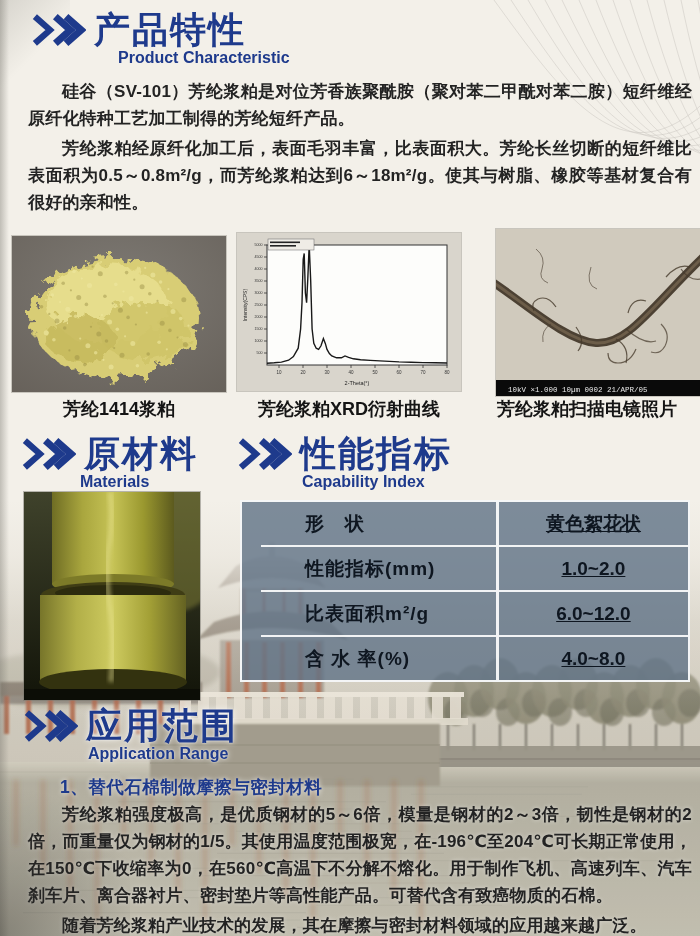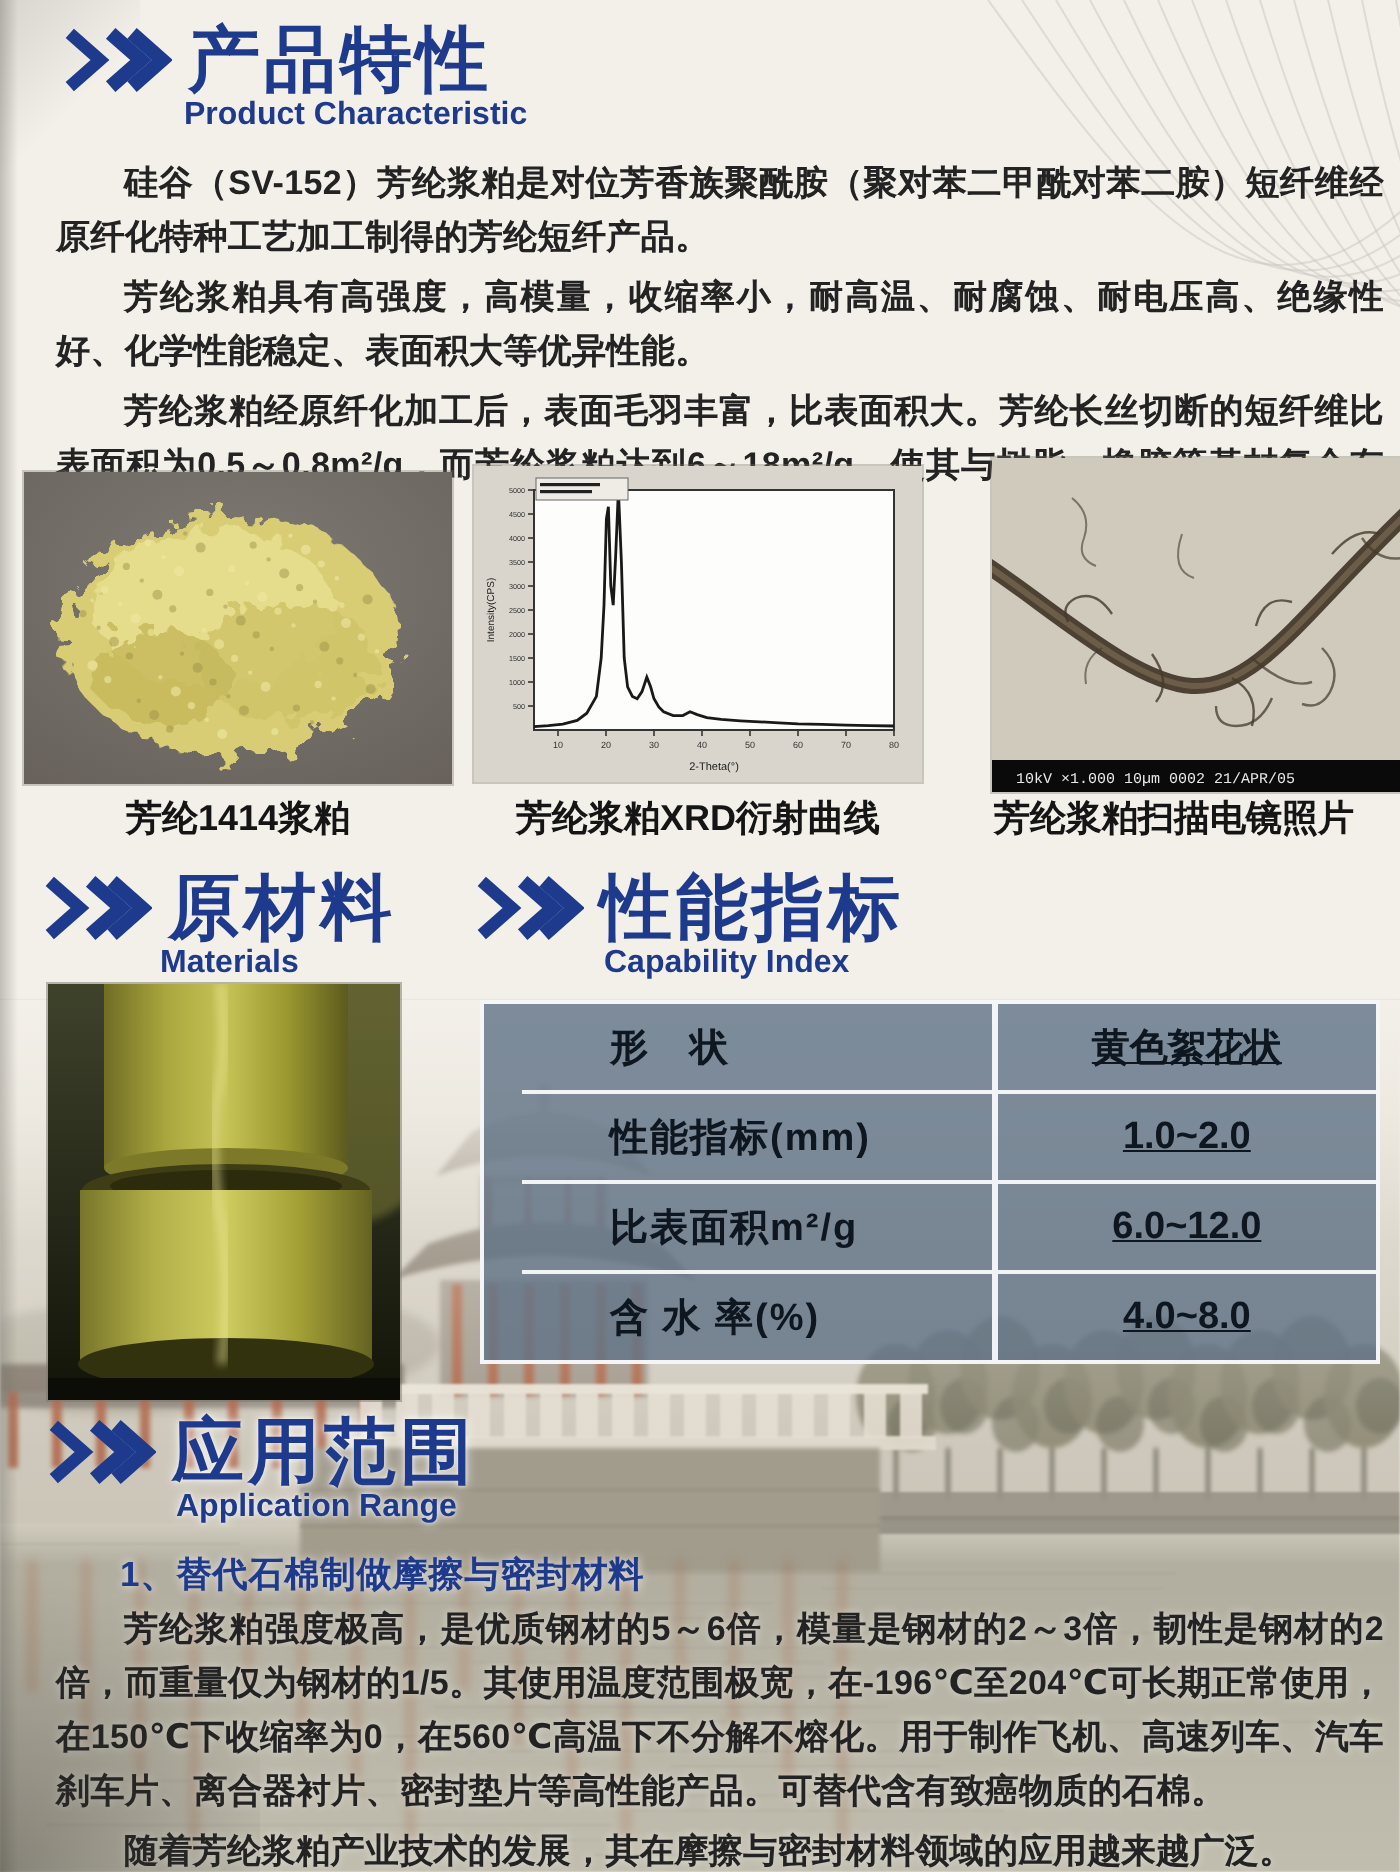--- a/index.html
+++ b/index.html
@@ -35,7 +35,7 @@
   .sh-row{display:flex;align-items:center;gap:8px;}
   .chev{color:var(--accent);flex:0 0 auto;}
   .head-cn{font-size:36px;font-weight:900;color:var(--accent);letter-spacing:2px;line-height:1;white-space:nowrap;}
-  .head-en{font-size:16px;font-weight:700;color:var(--accent);margin-top:1px;margin-left:62px;white-space:nowrap;}
+  .head-en{font-size:16px;font-weight:700;color:var(--accent);margin-top:1px;margin-left:88px;white-space:nowrap;}
   .on-photo .head-cn,.on-photo .head-en{text-shadow:0 0 6px rgba(255,255,255,.85),0 0 2px rgba(255,255,255,.7);}
 
   

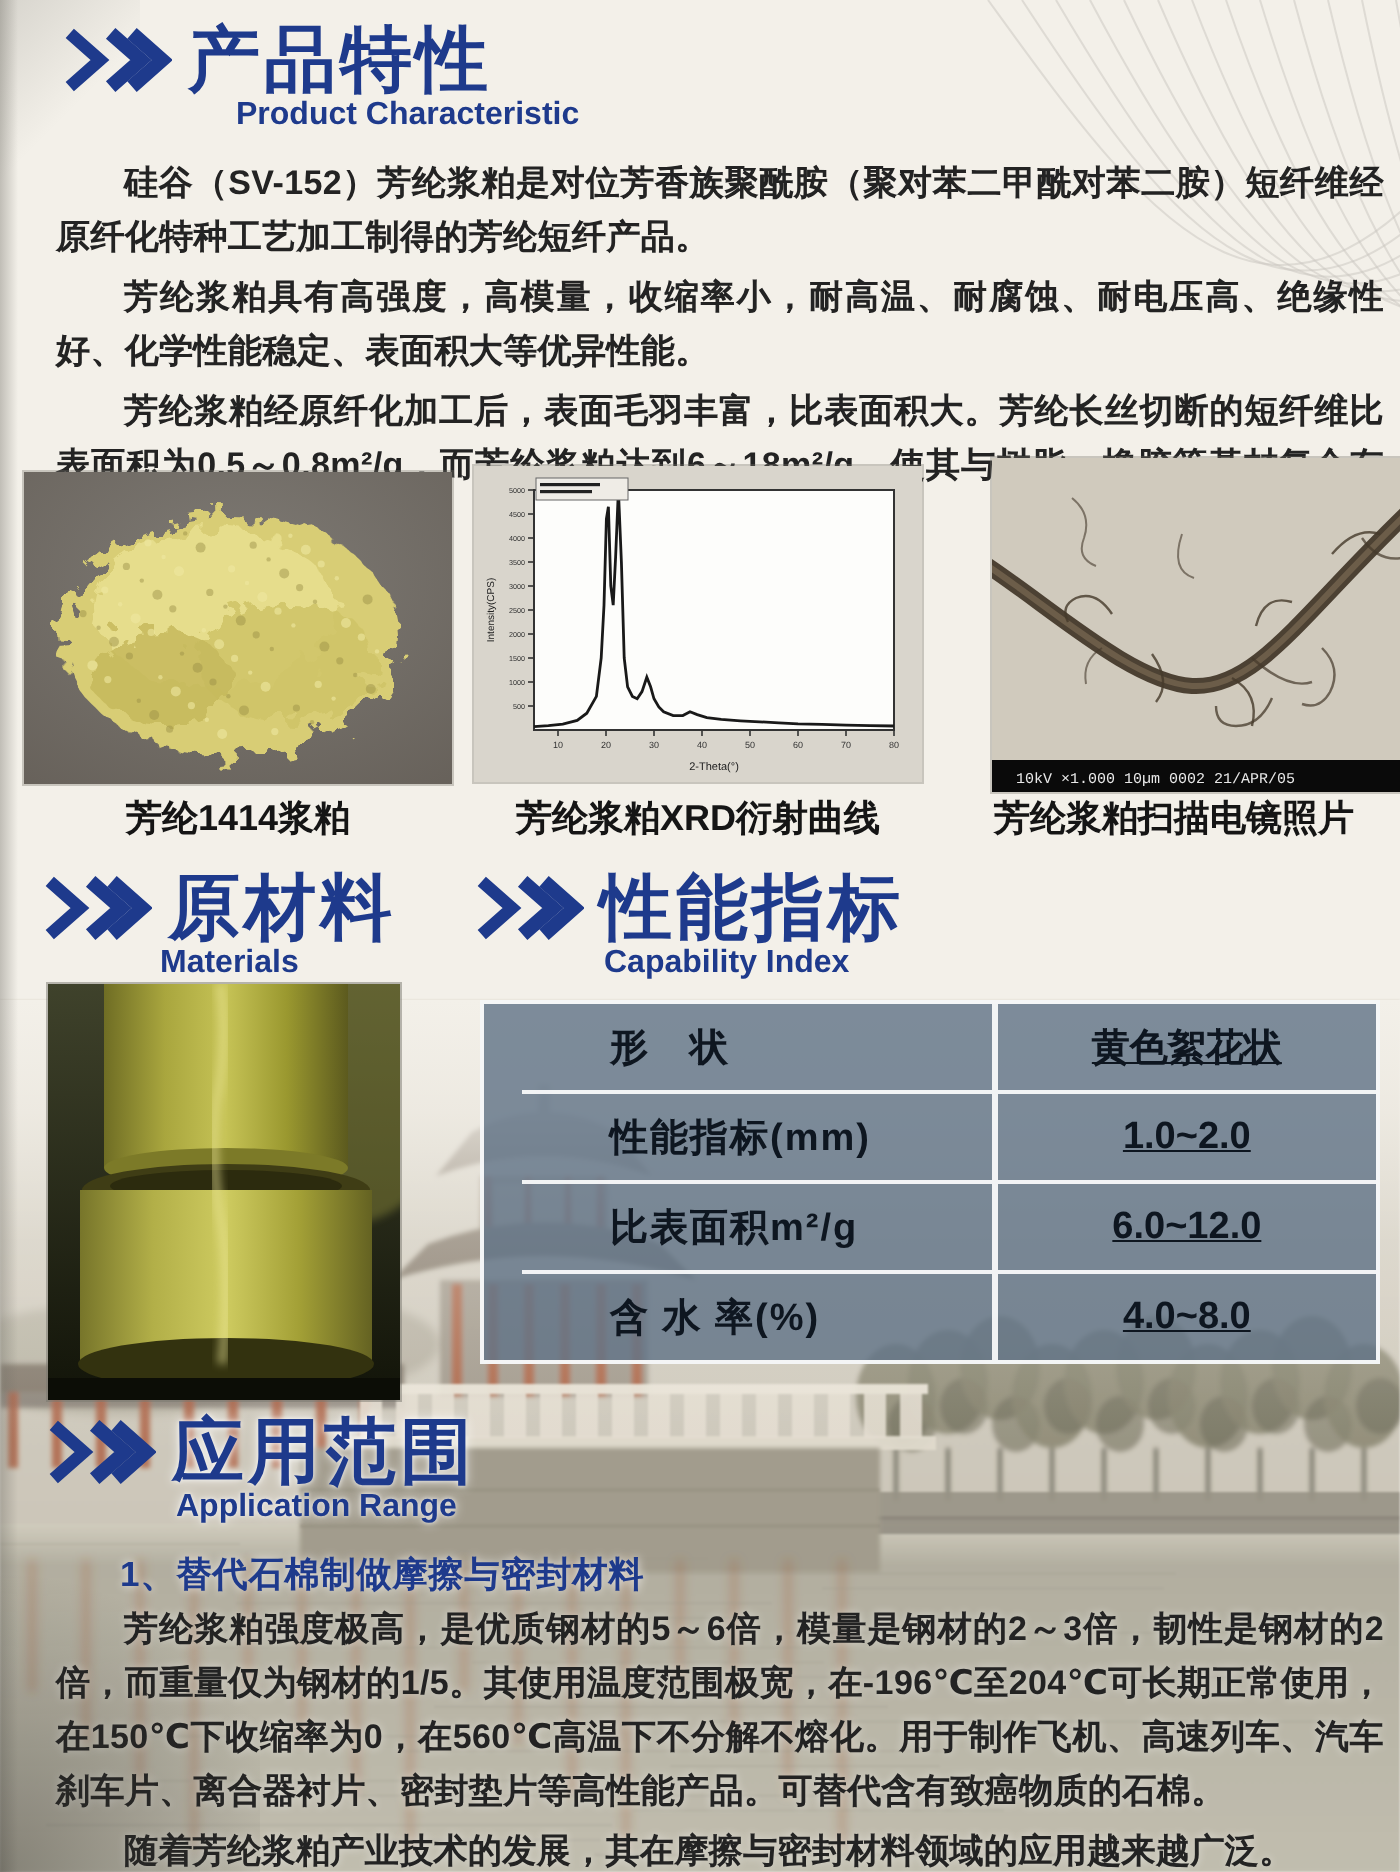--- a/index.html
+++ b/index.html
@@ -281,7 +281,7 @@
   </div>
 
   <div class="paras top">
-    <p class="body">硅谷（SV-152）芳纶浆粕是对位芳香族聚酰胺（聚对苯二甲酰对苯二胺）短纤维经原纤化特种工艺加工制得的芳纶短纤产品。</p>
+    <p class="body">硅谷（SV-101）芳纶浆粕是对位芳香族聚酰胺（聚对苯二甲酰对苯二胺）短纤维经原纤化特种工艺加工制得的芳纶短纤产品。</p>
     <p class="body">芳纶浆粕具有高强度，高模量，收缩率小，耐高温、耐腐蚀、耐电压高、绝缘性好、化学性能稳定、表面积大等优异性能。</p>
     <p class="body">芳纶浆粕经原纤化加工后，表面毛羽丰富，比表面积大。芳纶长丝切断的短纤维比表面积为0.5～0.8m²/g，而芳纶浆粕达到6～18m²/g。使其与树脂、橡胶等基材复合有很好的亲和性。</p>
   </div>

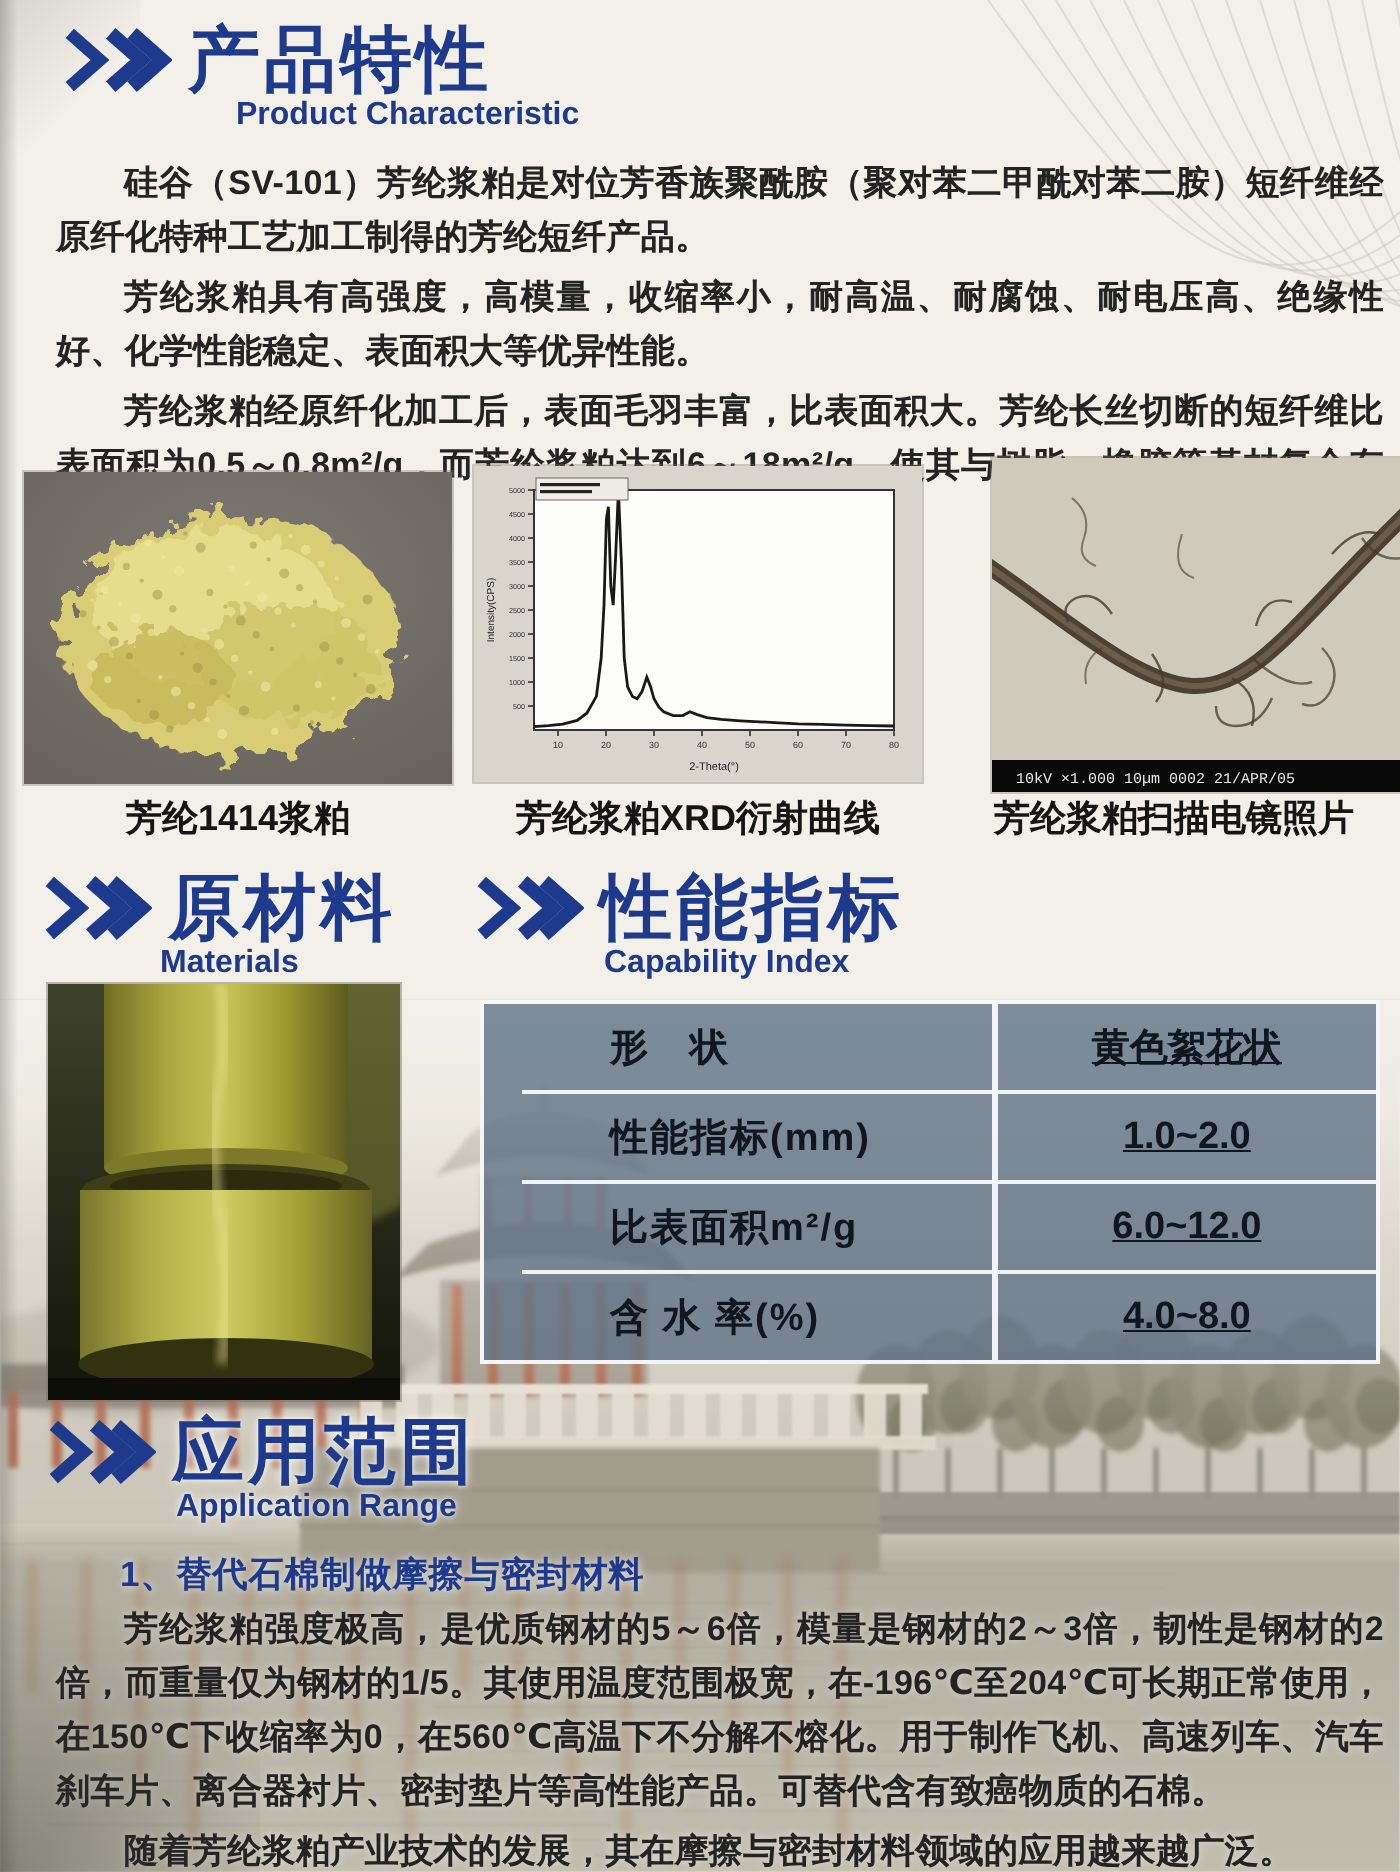--- a/index.html
+++ b/index.html
@@ -282,7 +282,6 @@
 
   <div class="paras top">
     <p class="body">硅谷（SV-101）芳纶浆粕是对位芳香族聚酰胺（聚对苯二甲酰对苯二胺）短纤维经原纤化特种工艺加工制得的芳纶短纤产品。</p>
-    <p class="body">芳纶浆粕具有高强度，高模量，收缩率小，耐高温、耐腐蚀、耐电压高、绝缘性好、化学性能稳定、表面积大等优异性能。</p>
     <p class="body">芳纶浆粕经原纤化加工后，表面毛羽丰富，比表面积大。芳纶长丝切断的短纤维比表面积为0.5～0.8m²/g，而芳纶浆粕达到6～18m²/g。使其与树脂、橡胶等基材复合有很好的亲和性。</p>
   </div>
 

